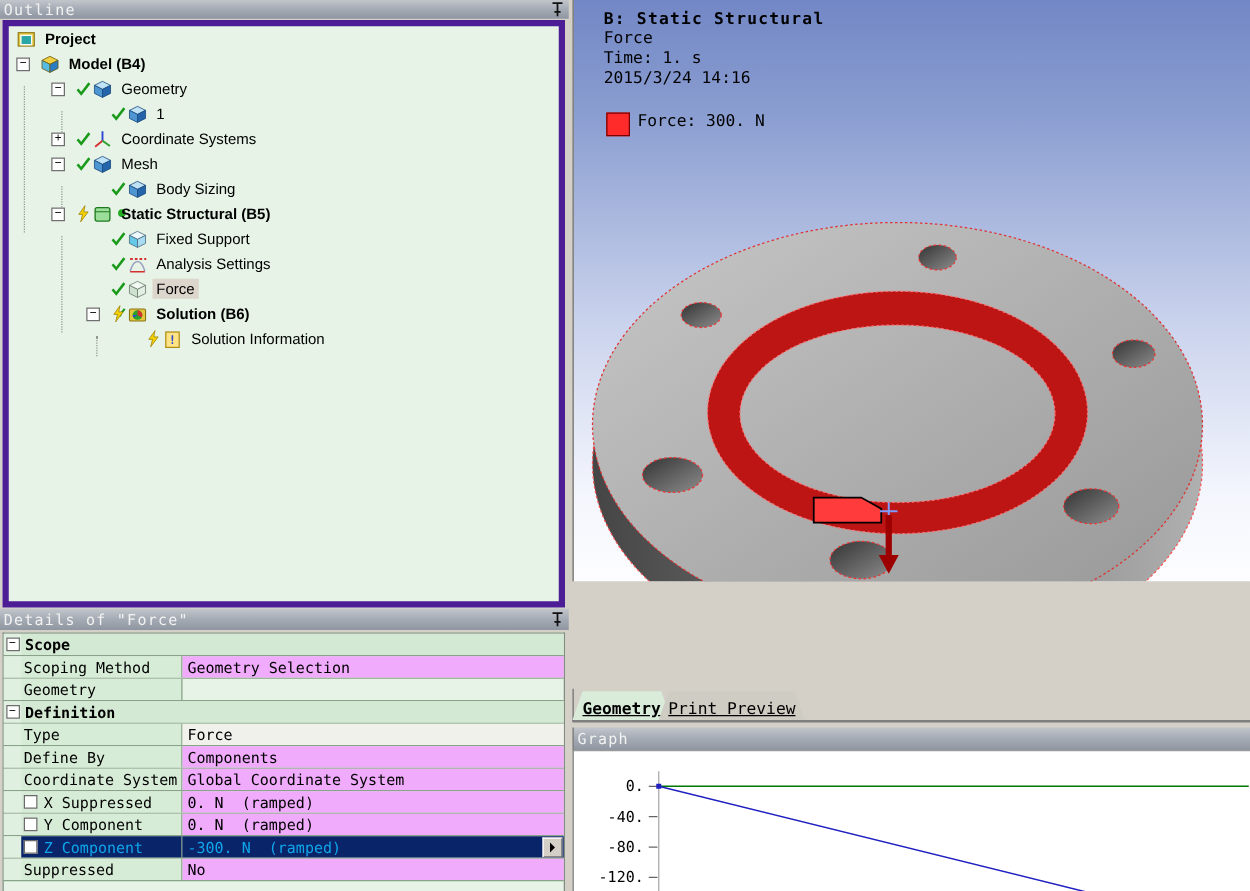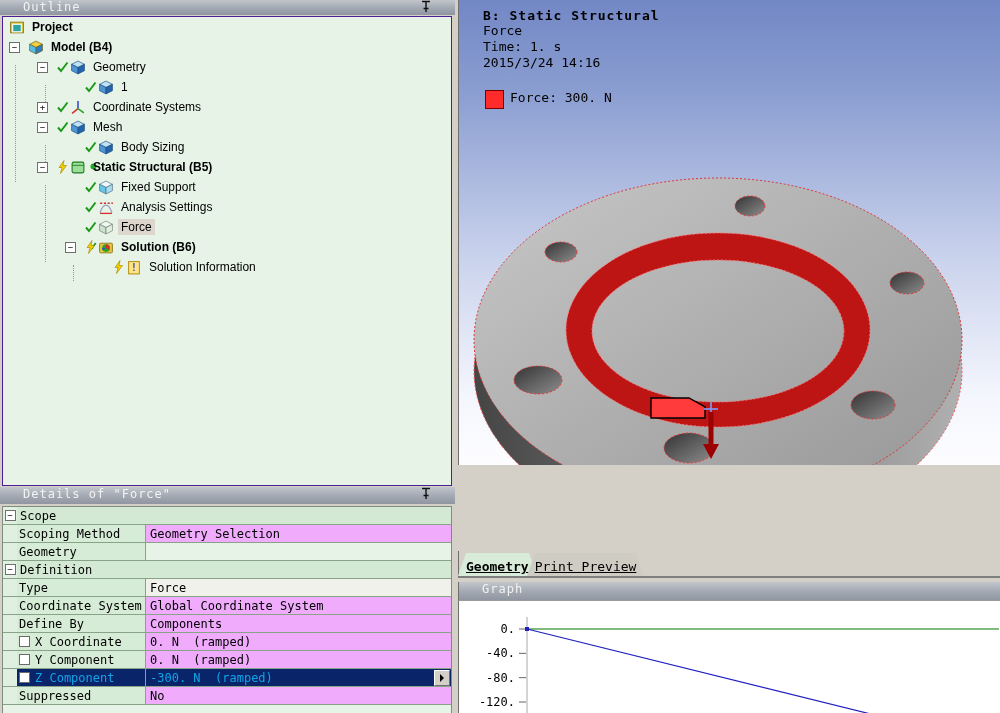--- a/index.html
+++ b/index.html
@@ -7,7 +7,7 @@
        font-family:"DejaVu Sans Mono",monospace}
   .titlebar{background:linear-gradient(180deg,#c2c6cc 0%,#a7adb6 45%,#8f96a1 100%);
             color:#f2f2f2;font:12px "DejaVu Sans Mono",monospace;
-            display:flex;padding:0 23px;letter-spacing:1px}
+            display:flex;align-items:center;padding:0 3px;letter-spacing:1px}
   .titlebar .pin{margin-left:auto;width:12px;height:13px}
   
   #outline-panel{position:absolute;left:0;top:0;width:455px;height:487px}

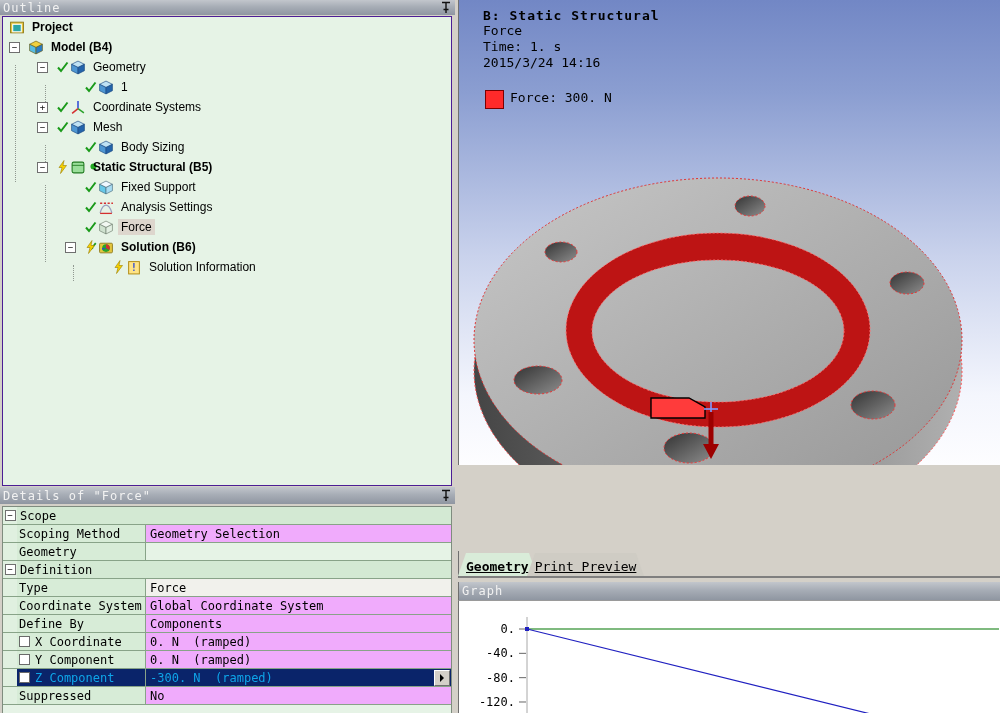--- a/index.html
+++ b/index.html
@@ -13,7 +13,7 @@
   #outline-panel{position:absolute;left:0;top:0;width:455px;height:487px}
   #outline-title{height:15px}
   #outline-body{position:absolute;left:2px;right:3px;top:16px;bottom:1px;background:#e6f3e6;
-                border:1px solid #4c1d95;overflow:hidden}
+                border:5px solid #4c1d95;overflow:hidden}
   .tree-row{height:20px;display:flex;align-items:center;white-space:nowrap;
             font:12px "Liberation Sans",sans-serif;color:#000;position:relative}
   .tree-row .pad{flex:none}

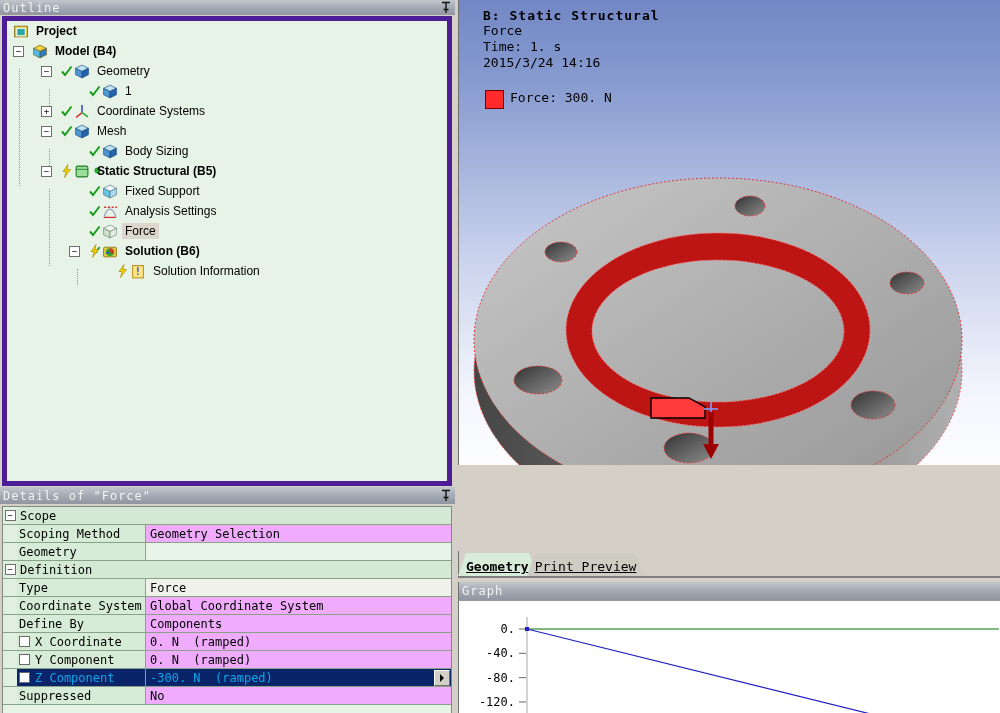--- a/index.html
+++ b/index.html
@@ -39,7 +39,7 @@
            display:flex;align-items:center;padding:0 2px;overflow:hidden}
   .d-value{flex:1;background:#f0abfc;display:flex;align-items:center;padding:0 4px;
            position:relative;white-space:pre;overflow:hidden}
-  .d-group-label{flex:1;background:#d3e9d3;display:flex;align-items:center;font-weight:normal;padding:0 3px}
+  .d-group-label{flex:1;background:#d3e9d3;display:flex;align-items:center;font-weight:bold;padding:0 3px}
   .d-row.selected .d-label,.d-row.selected .d-value{background:#0a246a;color:#0ea5e9}
   .d-value.plain{background:#f1f1ec}
   .checkbox{flex:none;width:9px;height:9px;border:1px solid #6a6a6a;background:#fff;margin-right:5px}

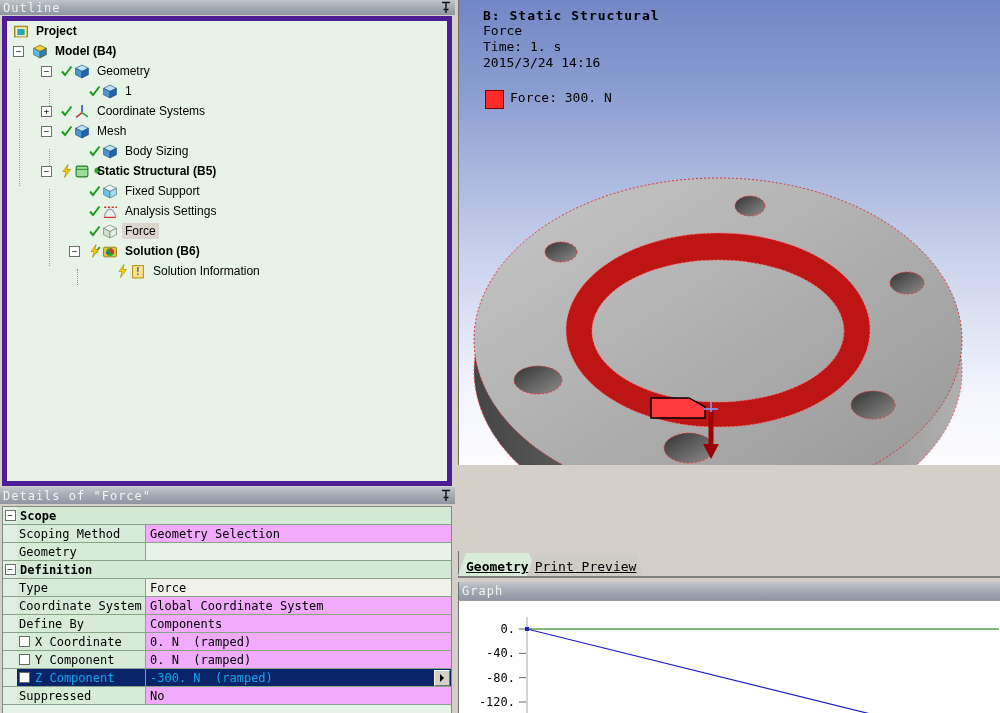--- a/index.html
+++ b/index.html
@@ -358,16 +358,16 @@
       <div class="d-row">
         <div class="d-exp"></div>
         <div class="d-label">
+          <span>Define By</span>
+        </div>
+        <div class="d-value">Components</div>
+      </div>
+      <div class="d-row">
+        <div class="d-exp"></div>
+        <div class="d-label">
           <span>Coordinate System</span>
         </div>
         <div class="d-value">Global Coordinate System</div>
-      </div>
-      <div class="d-row">
-        <div class="d-exp"></div>
-        <div class="d-label">
-          <span>Define By</span>
-        </div>
-        <div class="d-value">Components</div>
       </div>
       <div class="d-row">
         <div class="d-exp"></div>

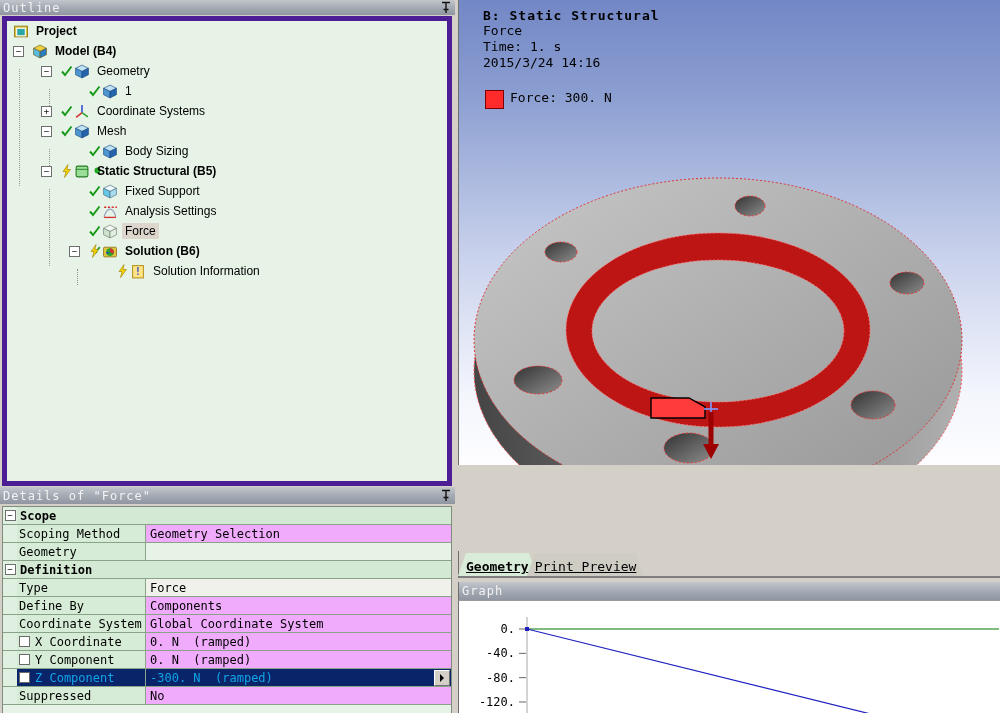--- a/index.html
+++ b/index.html
@@ -373,7 +373,7 @@
         <div class="d-exp"></div>
         <div class="d-label">
           <span class="checkbox"></span>
-          <span>X Coordinate</span>
+          <span>X Suppressed</span>
         </div>
         <div class="d-value">0. N  (ramped)</div>
       </div>

